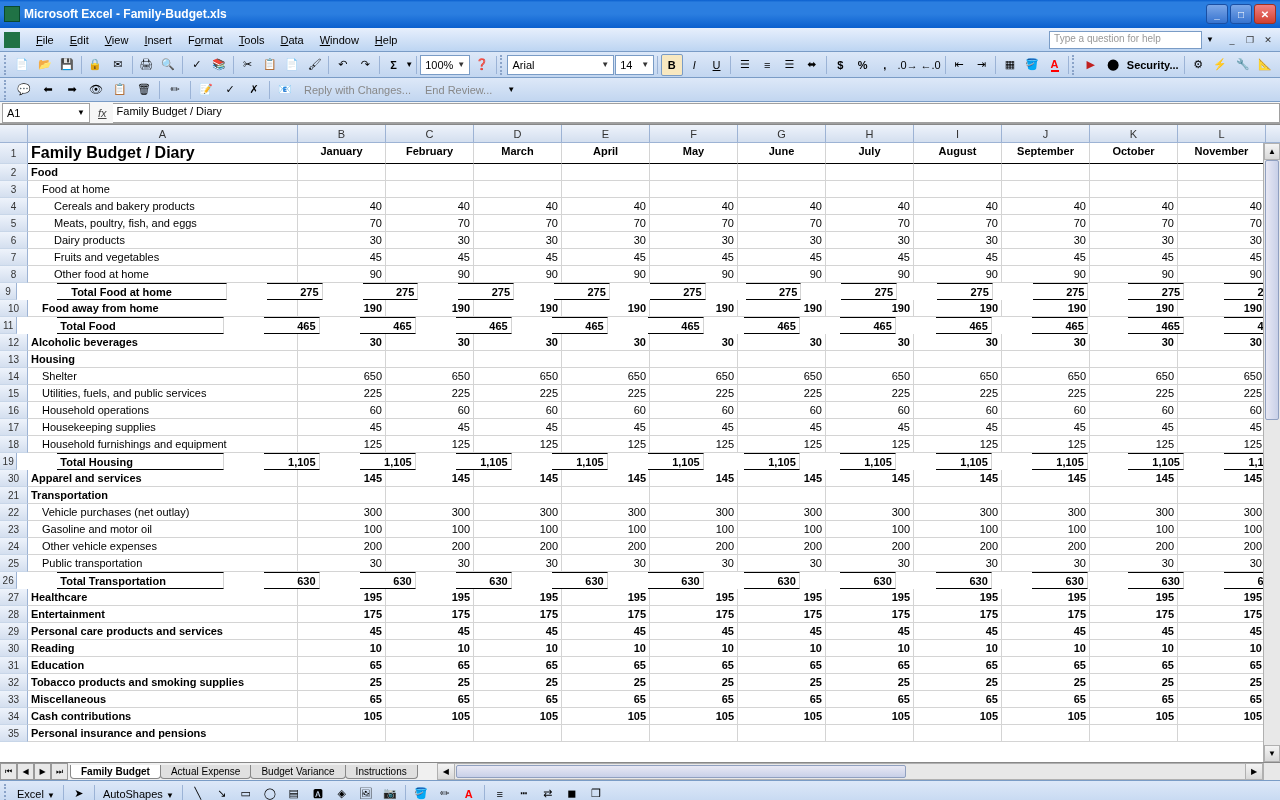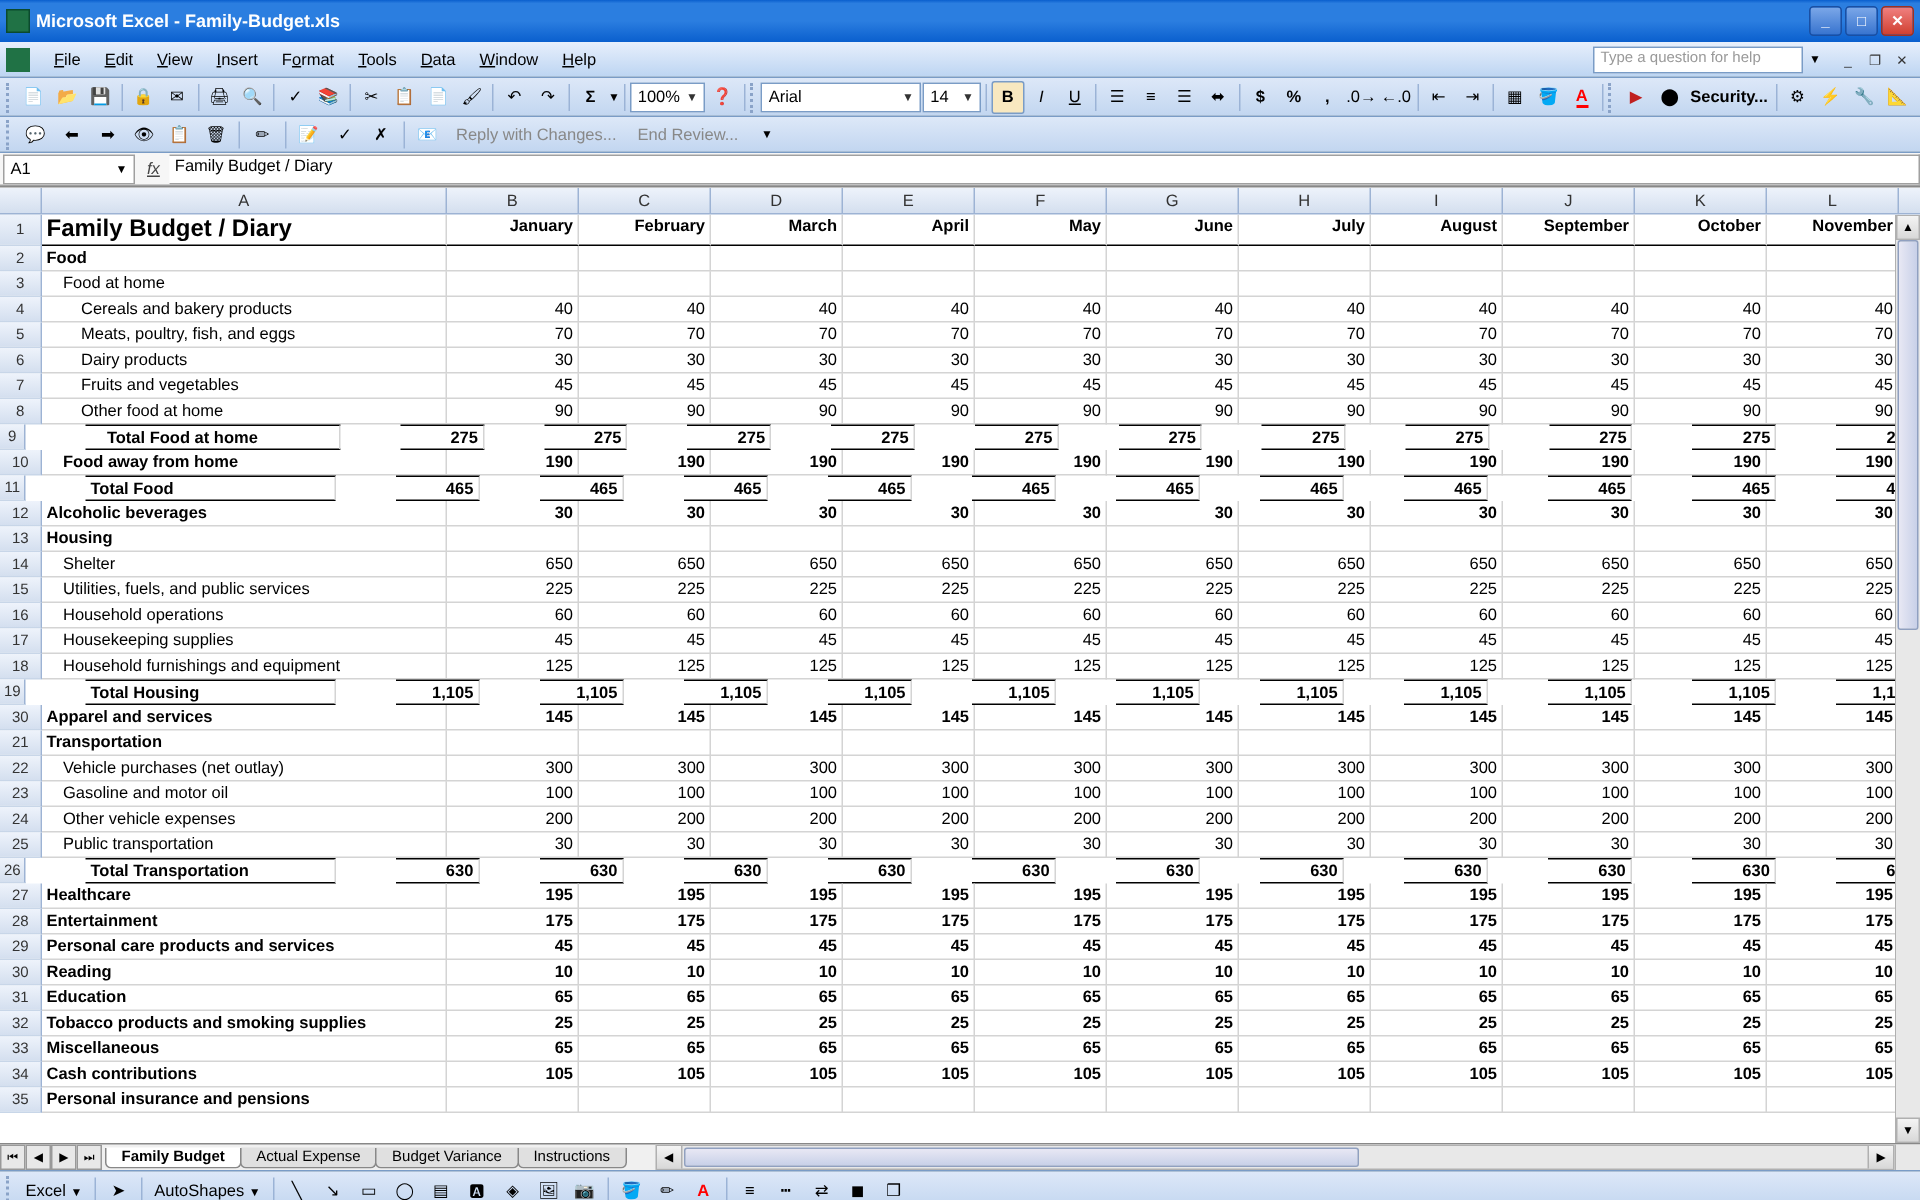--- a/index.html
+++ b/index.html
@@ -19,7 +19,7 @@
 .menubar .item { padding: 2px 8px; cursor: default; }
 .menubar .item u { text-decoration: underline; }
 .menubar .right { margin-left: auto; display: flex; align-items: center; gap: 4px; }
-.helpbox { width: 140px; height: 18px; border: 1px solid #7a9cc6; background: white; color: #999; padding: 1px 4px; font-size: 10px; }
+.helpbox { width: 153px; height: 18px; border: 1px solid #7a9cc6; background: white; color: #999; padding: 1px 4px; font-size: 10px; }
 .docwinbtns { display: flex; gap: 2px; margin-left: 6px; }
 .docwbtn { width: 16px; height: 14px; display: flex; align-items: center; justify-content: center; font-size: 9px; color: #333; cursor: default; }
 

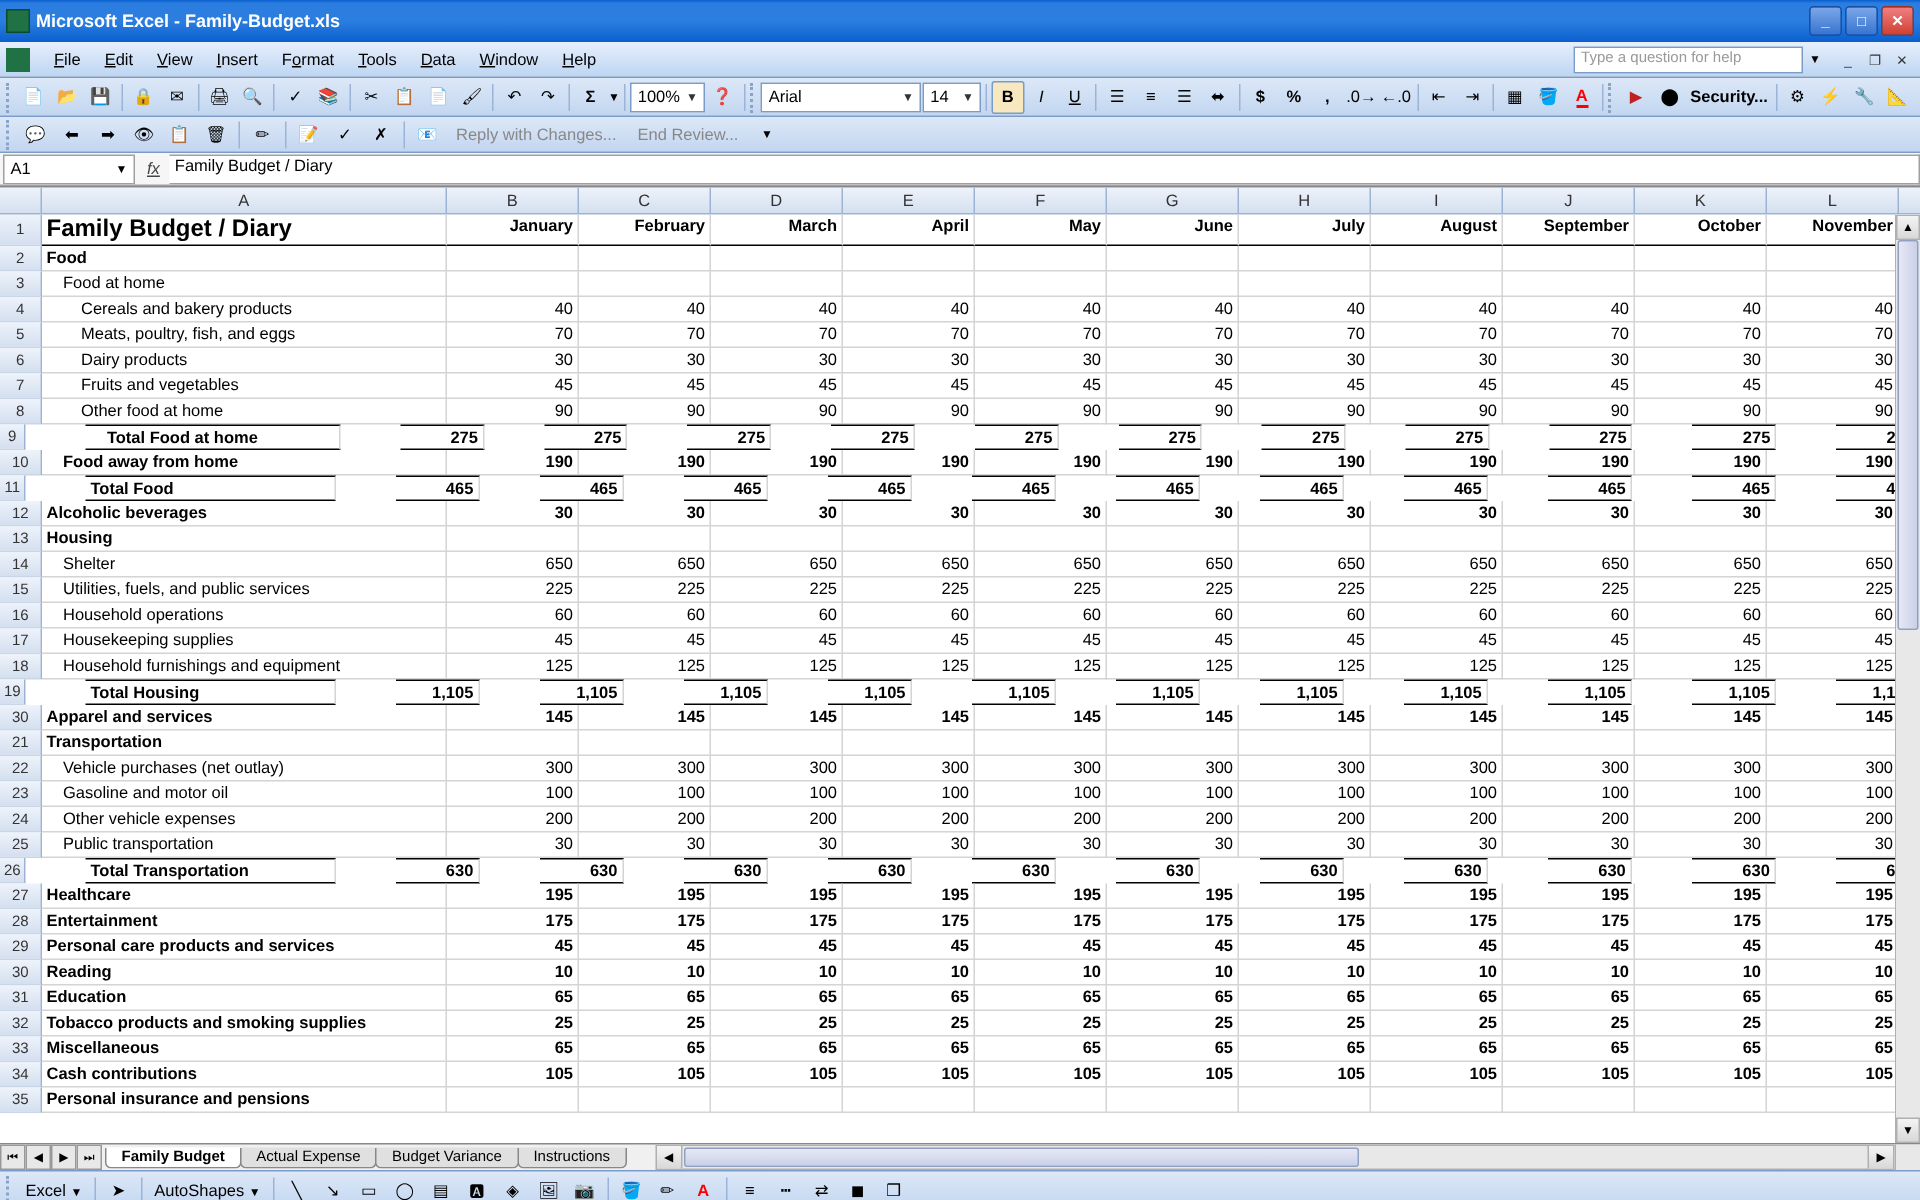--- a/index.html
+++ b/index.html
@@ -59,7 +59,7 @@
 .row1 .cell.a { font-weight: bold; font-size: 16px; line-height: 19px; }
 .row1 { height: 21px; }
 .row1 .rowh { line-height: 21px; }
-.row1 .cell.m { font-weight: bold; }
+.row1 .cell.m { font-weight: bold; text-align: center; }
 .row.hdr .cell { border-bottom: 1px solid #000; }
 .bold .cell { font-weight: bold; }
 .row.dark .cell { border-bottom: 1px solid #000; border-top: 1px solid #000; margin-left: 40px; }

